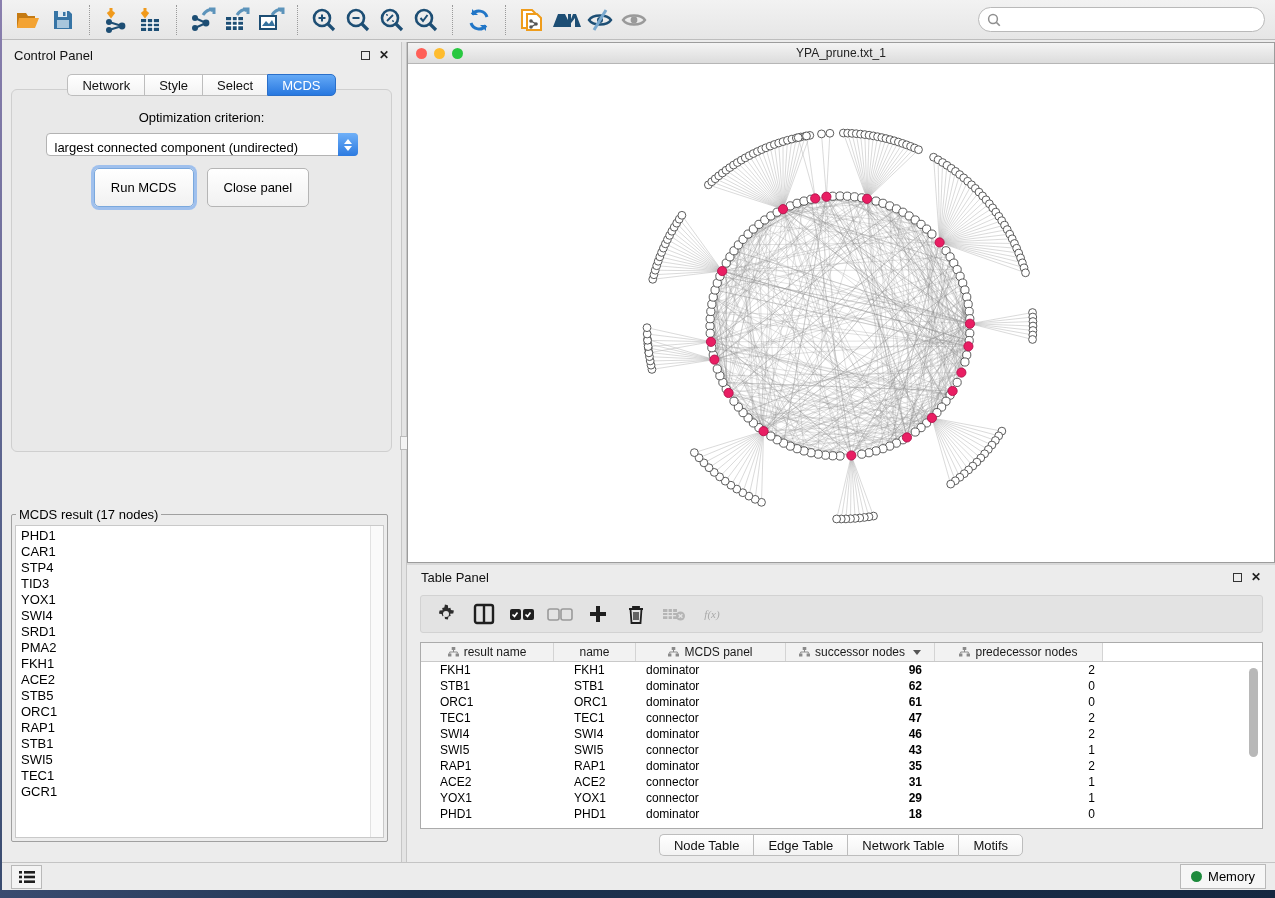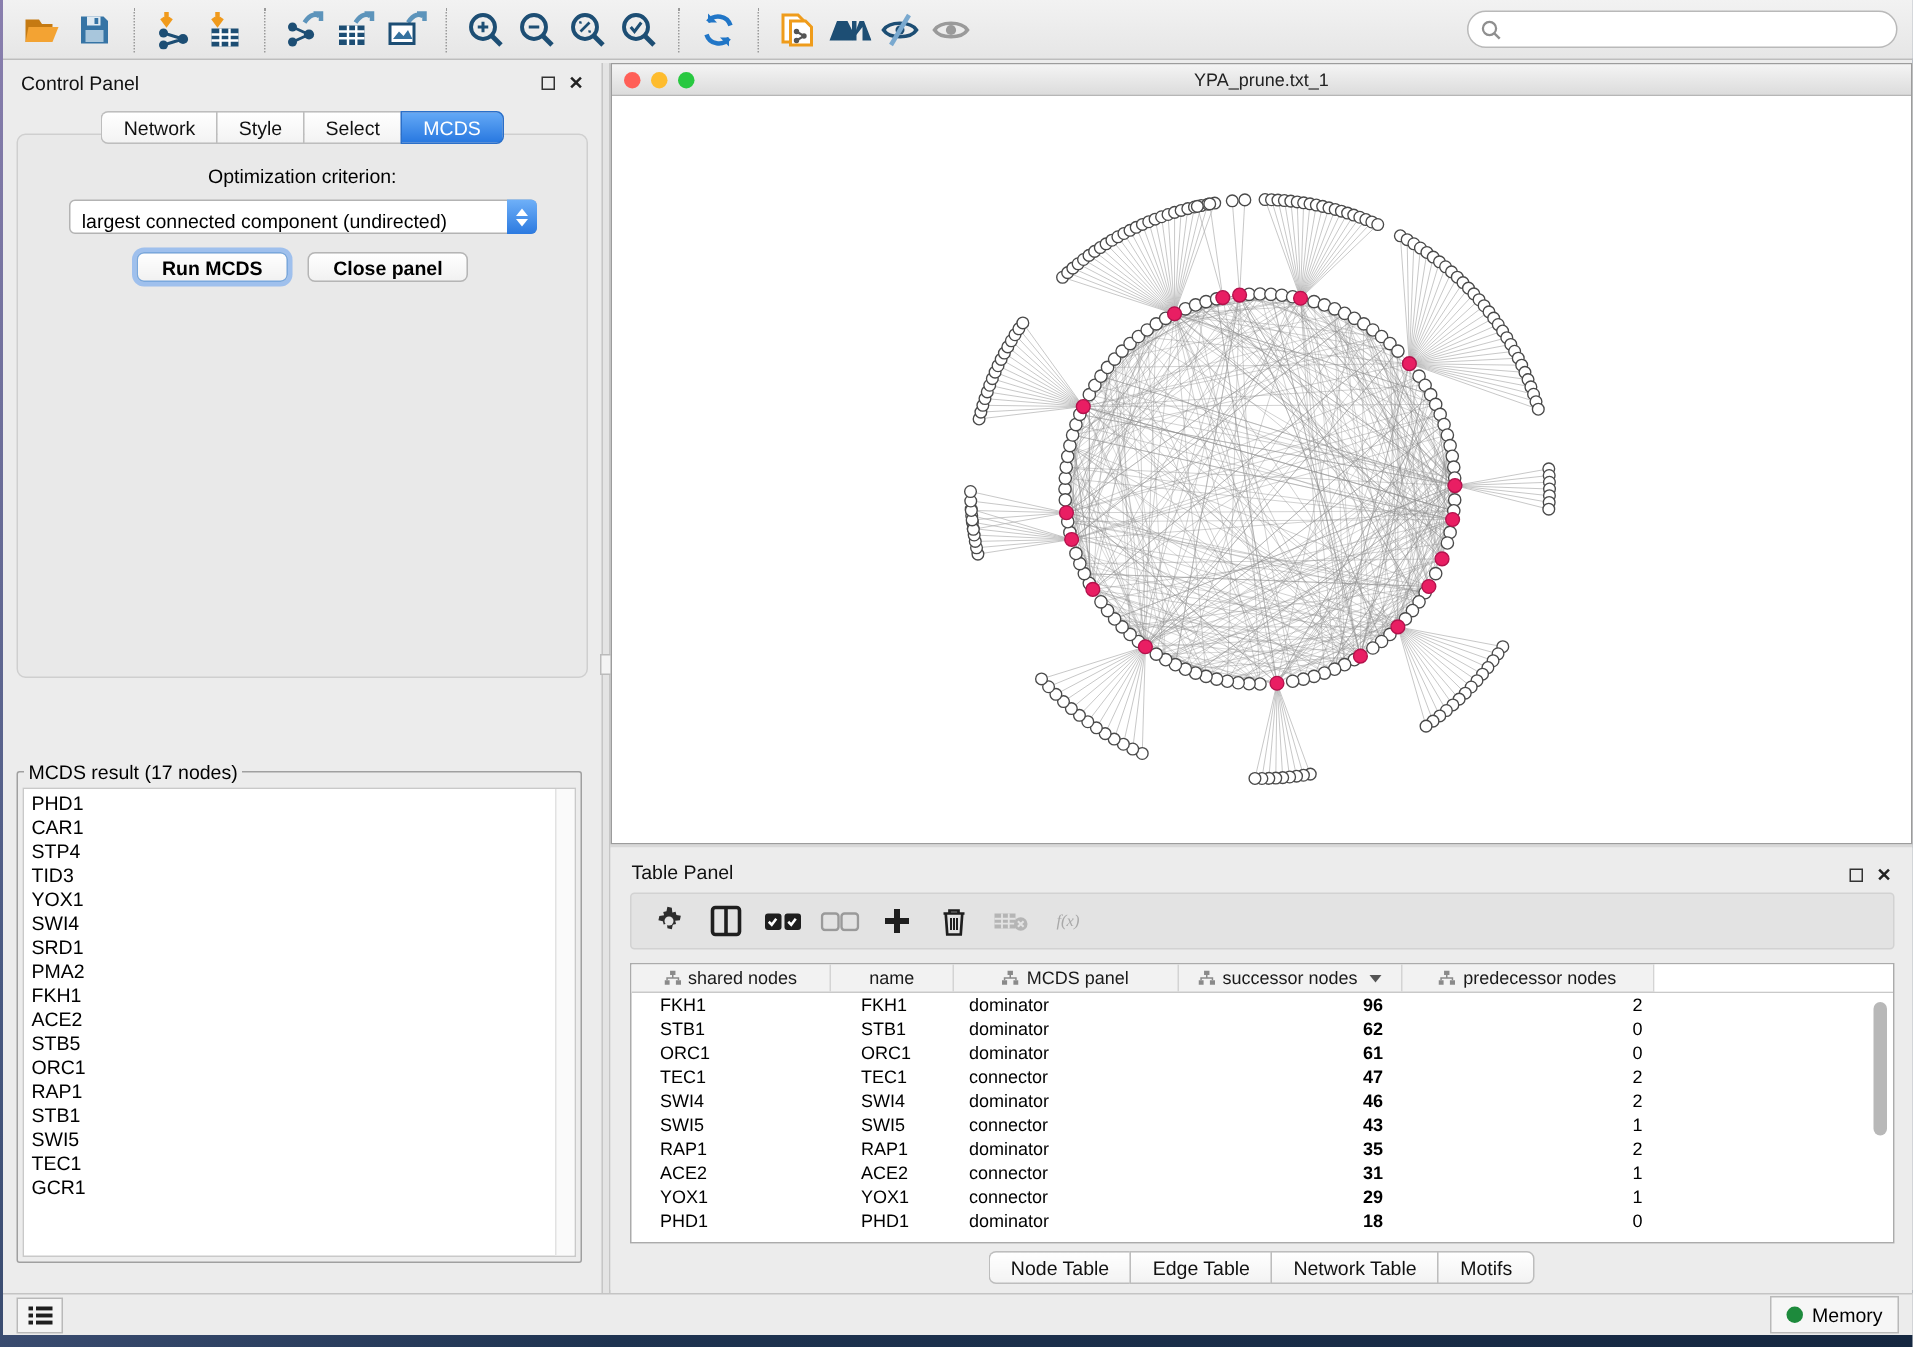--- a/index.html
+++ b/index.html
@@ -47,8 +47,8 @@
   .tri-up { width:0; height:0; border-left:4px solid transparent; border-right:4px solid transparent; border-bottom:5px solid #fff; }
   .tri-dn { width:0; height:0; border-left:4px solid transparent; border-right:4px solid transparent; border-top:5px solid #fff; }
   .btn-row { display:flex; justify-content:center; gap:13px; margin-top:12px; }
-  .mac-btn { height:20px; padding:0 16px; font-size:13px; background:linear-gradient(#ffffff,#f1f1f1);
-    border:1px solid #b5b5b5; border-radius:5px; color:#000; cursor:default;font-weight:bold; }
+  .mac-btn { height:39px; padding:0 16px; font-size:13px; background:linear-gradient(#ffffff,#f1f1f1);
+    border:1px solid #b5b5b5; border-radius:5px; color:#000; cursor:default; }
   .mac-btn.focused { box-shadow:0 0 0 3px rgba(110,165,240,.6); border-color:#7aa8dd; }
 
   .mcds-fieldset { position:absolute; left:9px; right:13px; top:465px; bottom:20px;

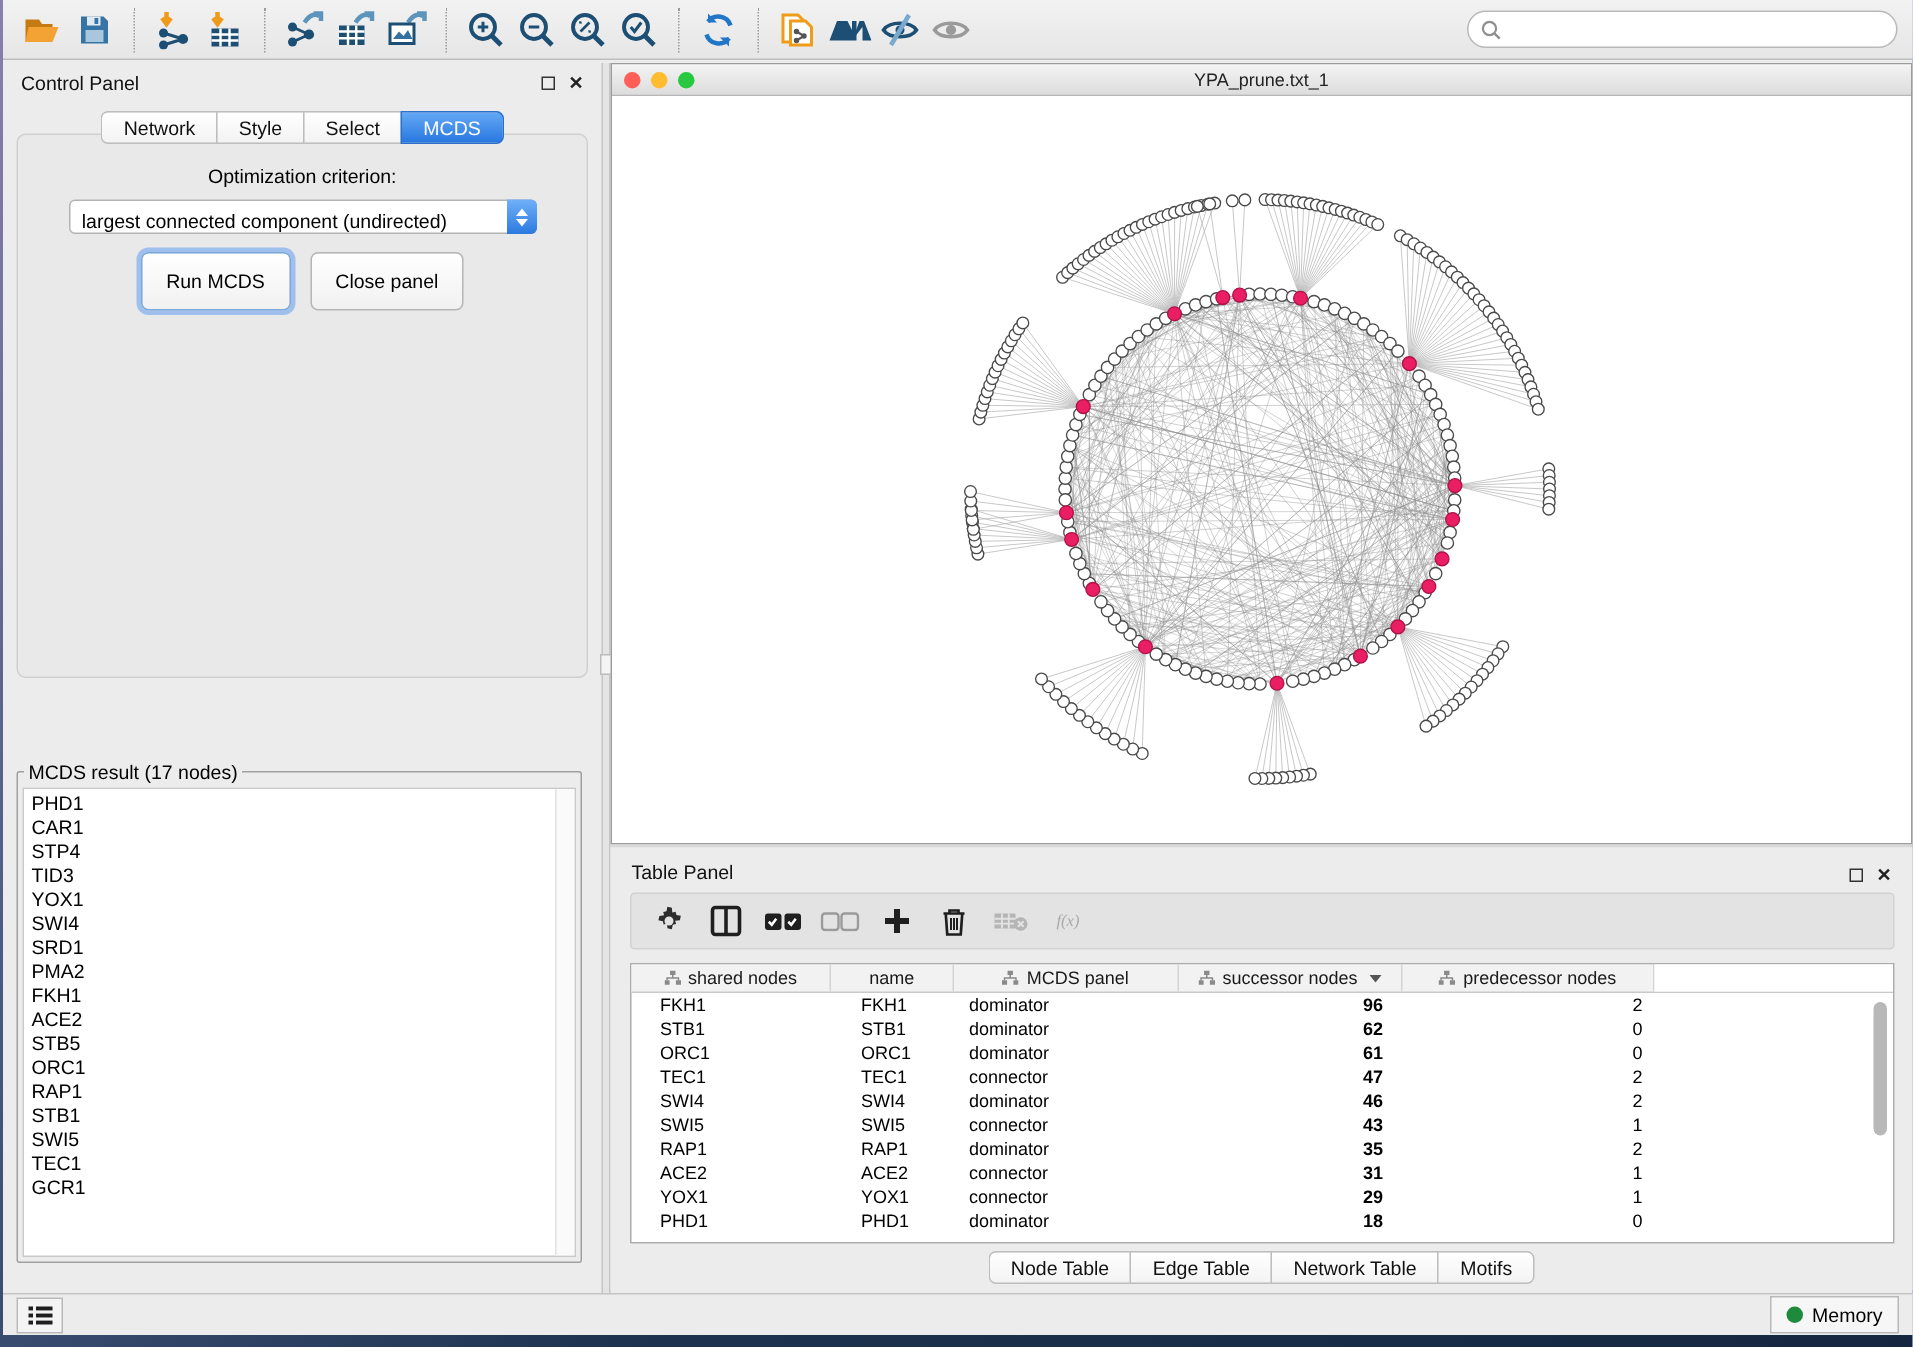--- a/index.html
+++ b/index.html
@@ -77,7 +77,7 @@
   
   .h-divider { position:absolute; left:405px; top:563px; right:0; height:2px; background:#d8d8d8; }
   .table-panel { position:absolute; left:405px; top:565px; right:0; height:295px; background:#ececec; }
-  .tp-titlebar { height:24px; display:flex; align-items:flex-end; padding:0 14px; }
+  .tp-titlebar { height:24px; display:flex; align-items:center; padding:0 14px; }
   .tp-toolbar { position:absolute; left:13px; right:12px; top:30px; height:38px; background:#e3e3e3;
     border:1px solid #d2d2d2; border-radius:3px; display:flex; align-items:center; gap:8px; padding:0 10px; }
   .tt-ic { width:30px; height:28px; display:flex; align-items:center; justify-content:center; }

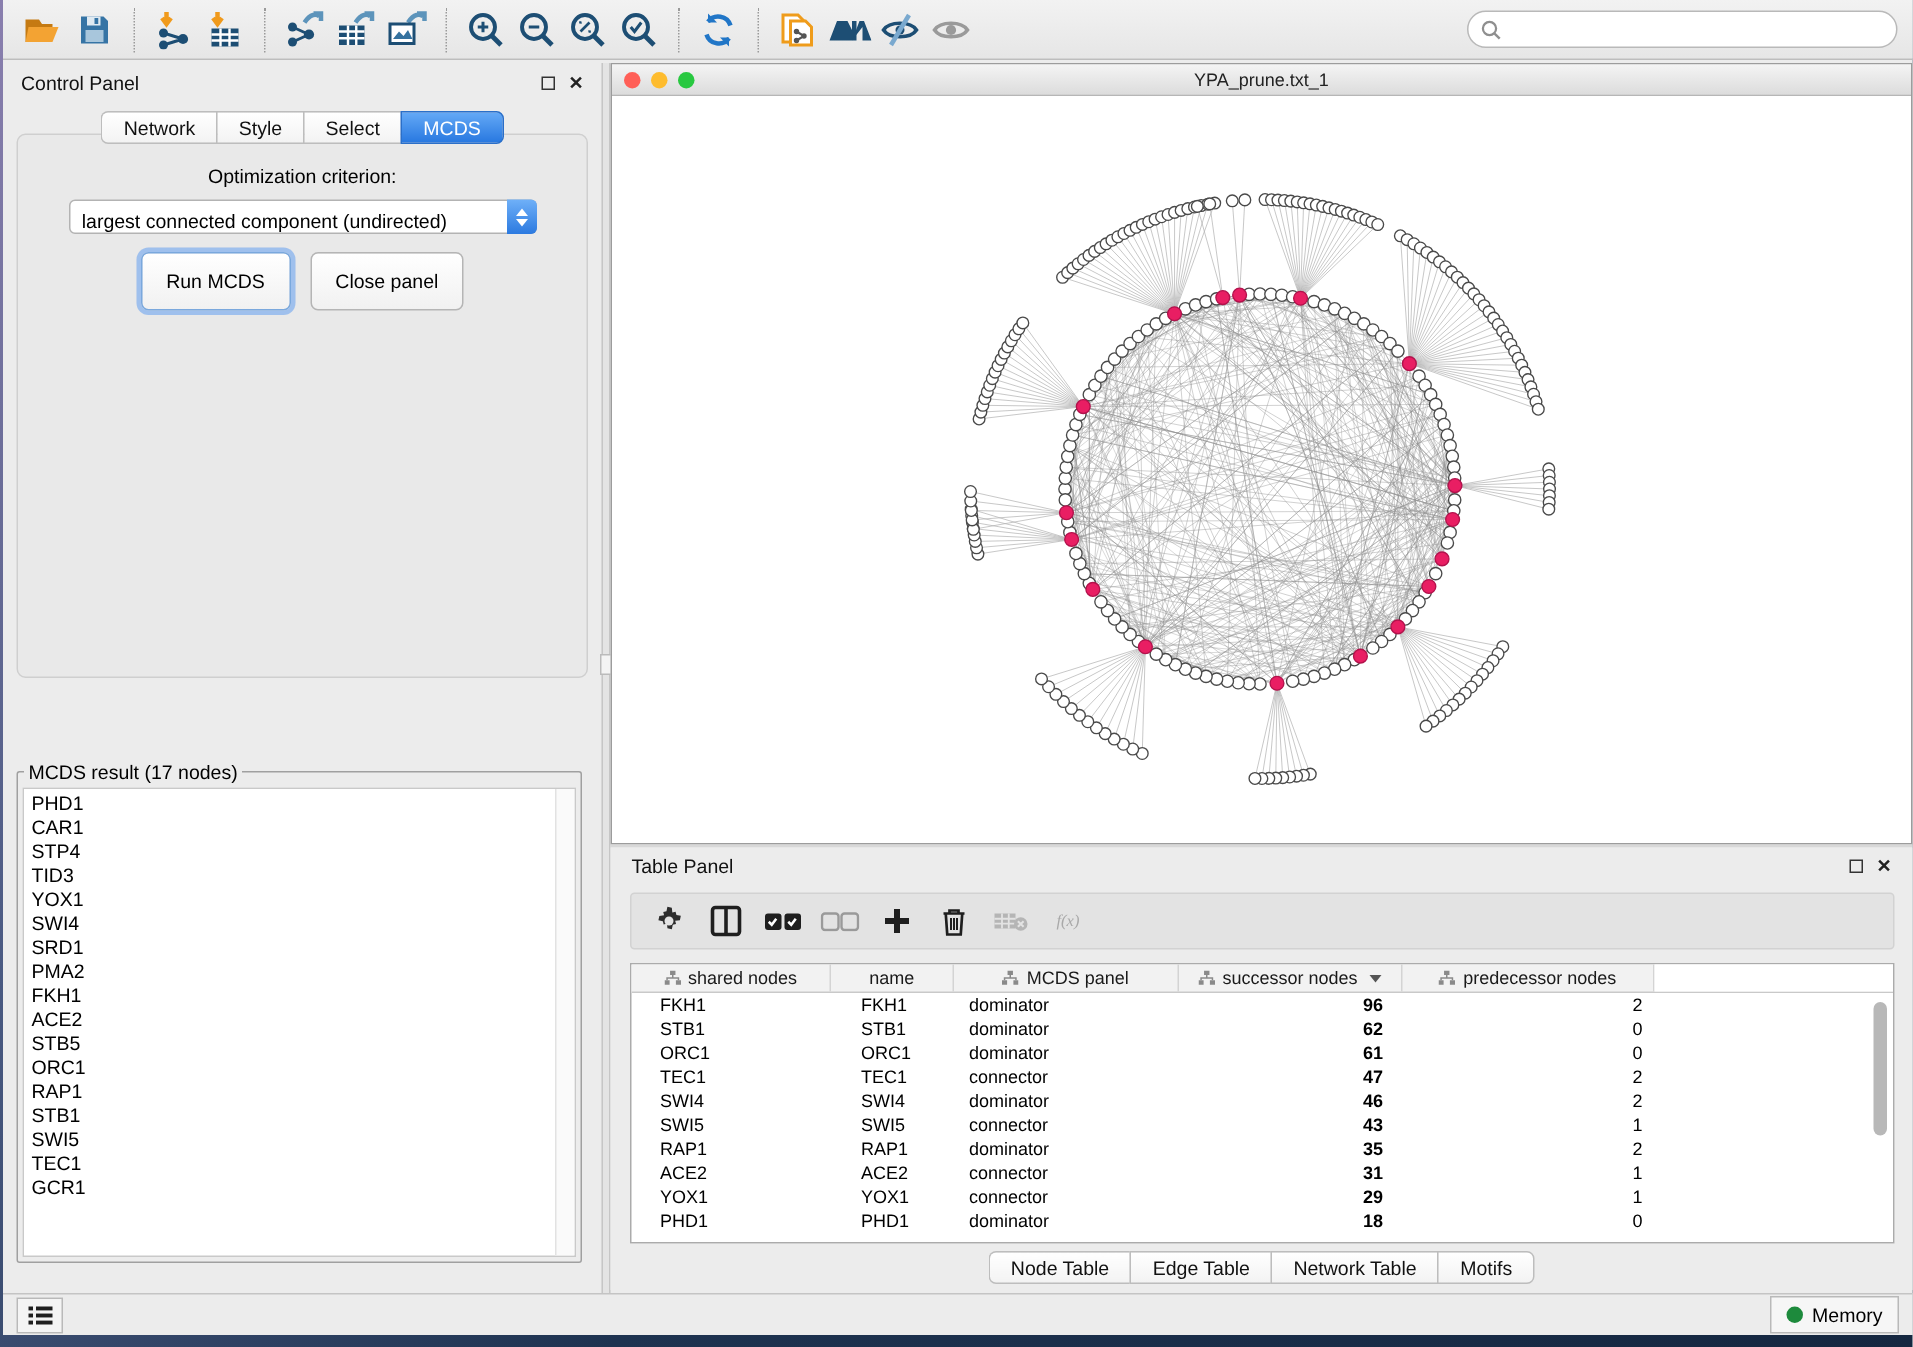--- a/index.html
+++ b/index.html
@@ -1279,7 +1279,7 @@
               <rect x="7.6" y="6.5" width="3.4" height="3" fill="#8a8a8a"></rect>
               <path d="M5.5 3v2M1.7 6.5V5h7.6v1.5" stroke="#8a8a8a" fill="none"></path>
             </svg>
-            <span>shared nodes</span>
+            <span>result name</span>
           </div>
           <div class="nt-hcell">
             <span>name</span>

